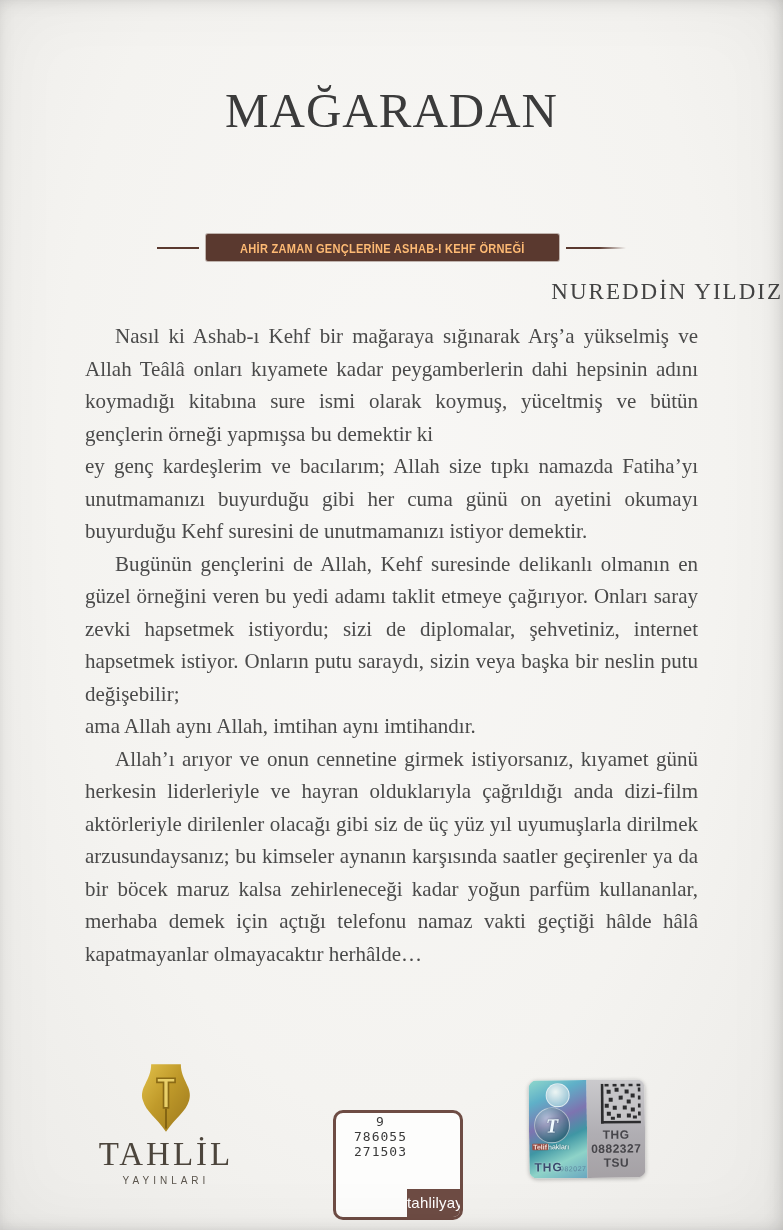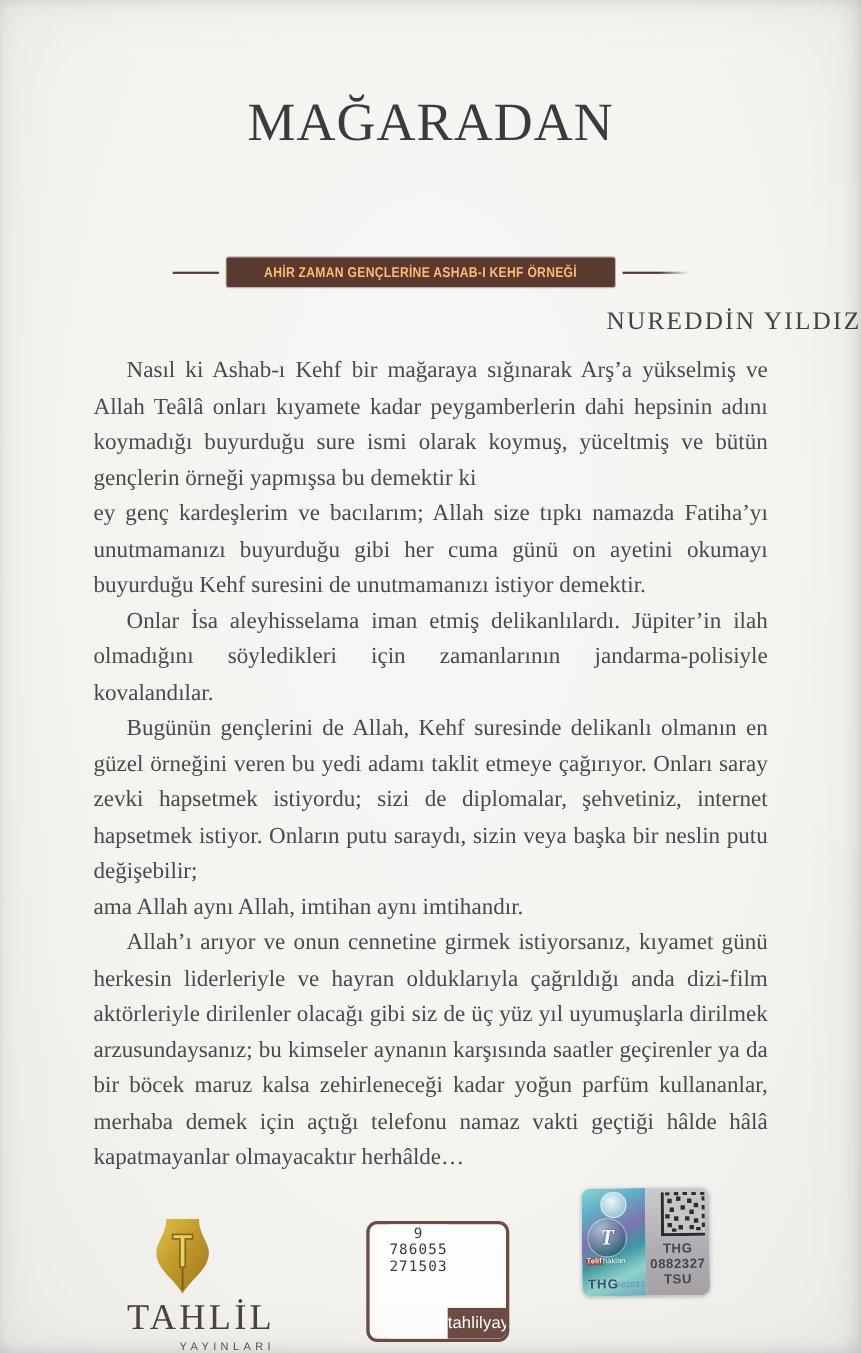--- a/index.html
+++ b/index.html
@@ -180,7 +180,7 @@
   <div class="author">NUREDDİN YILDIZ</div>
 
   <div class="body-text">
-    <p class="indent">Nasıl ki Ashab-ı Kehf bir mağaraya sığınarak Arş’a yükselmiş ve Allah Teâlâ onları kıyamete kadar peygamberlerin dahi hepsinin adını koymadığı buyurduğu sure ismi olarak koymuş, yüceltmiş ve bütün gençlerin örneği yapmışsa bu demektir ki</p>
+    <p class="indent">Nasıl ki Ashab-ı Kehf bir mağaraya sığınarak Arş’a yükselmiş ve Allah Teâlâ onları kıyamete kadar peygamberlerin dahi hepsinin adını koymadığı kitabına sure ismi olarak koymuş, yüceltmiş ve bütün gençlerin örneği yapmışsa bu demektir ki</p>
     <p>ey genç kardeşlerim ve bacılarım; Allah size tıpkı namazda Fatiha’yı unutmamanızı buyurduğu gibi her cuma günü on ayetini okumayı buyurduğu Kehf suresini de unutmamanızı istiyor demektir.</p>
     <p class="indent">Onlar İsa aleyhisselama iman etmiş delikanlılardı. Jüpiter’in ilah olmadığını söyledikleri için zamanlarının jandarma-polisiyle kovalandılar.</p>
     <p class="indent">Bugünün gençlerini de Allah, Kehf suresinde delikanlı olmanın en güzel örneğini veren bu yedi adamı taklit etmeye çağırıyor. Onları saray zevki hapsetmek istiyordu; sizi de diplomalar, şehvetiniz, internet hapsetmek istiyor. Onların putu saraydı, sizin veya başka bir neslin putu değişebilir;</p>

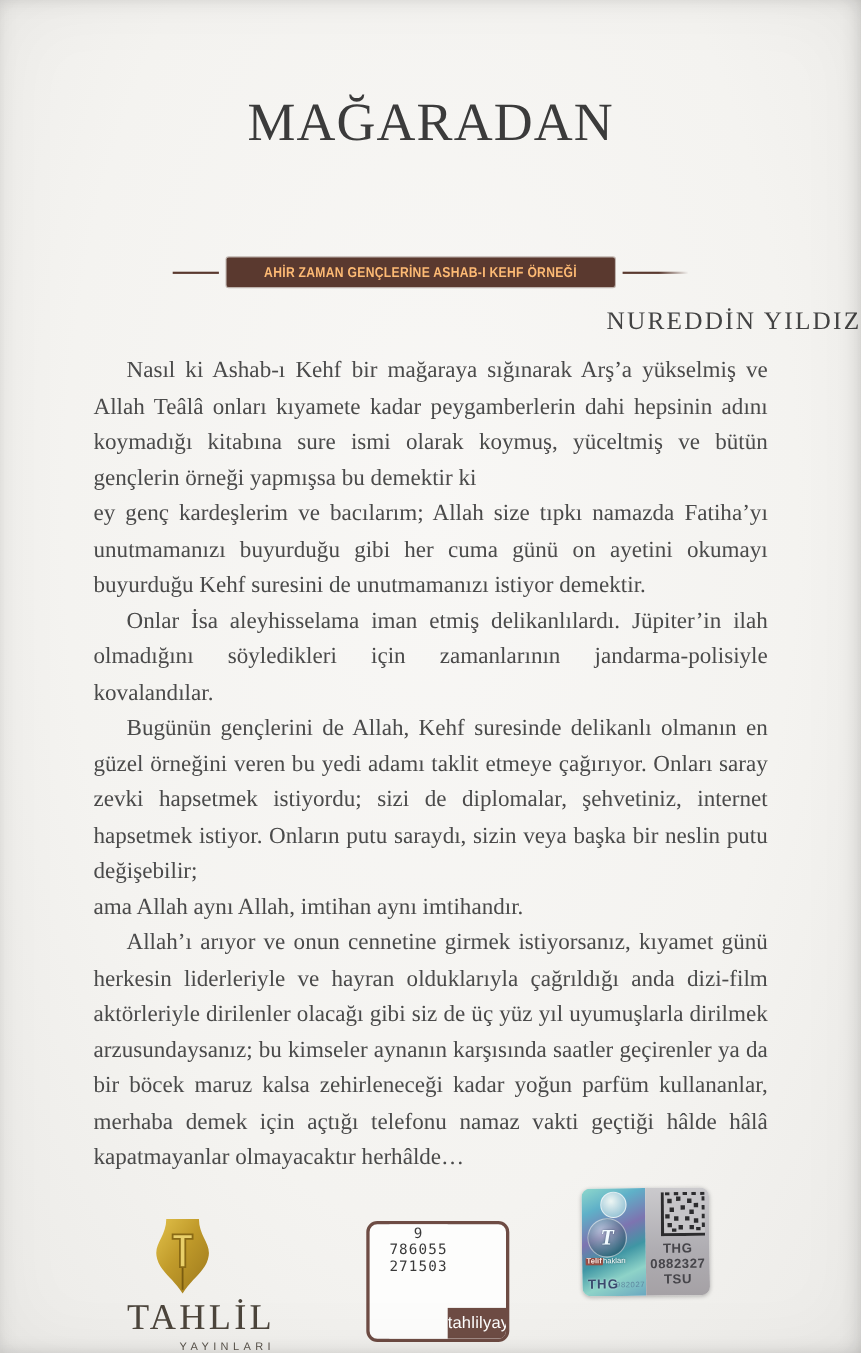--- a/index.html
+++ b/index.html
@@ -182,7 +182,6 @@
   <div class="body-text">
     <p class="indent">Nasıl ki Ashab-ı Kehf bir mağaraya sığınarak Arş’a yükselmiş ve Allah Teâlâ onları kıyamete kadar peygamberlerin dahi hepsinin adını koymadığı kitabına sure ismi olarak koymuş, yüceltmiş ve bütün gençlerin örneği yapmışsa bu demektir ki</p>
     <p>ey genç kardeşlerim ve bacılarım; Allah size tıpkı namazda Fatiha’yı unutmamanızı buyurduğu gibi her cuma günü on ayetini okumayı buyurduğu Kehf suresini de unutmamanızı istiyor demektir.</p>
-    <p class="indent">Onlar İsa aleyhisselama iman etmiş delikanlılardı. Jüpiter’in ilah olmadığını söyledikleri için zamanlarının jandarma-polisiyle kovalandılar.</p>
     <p class="indent">Bugünün gençlerini de Allah, Kehf suresinde delikanlı olmanın en güzel örneğini veren bu yedi adamı taklit etmeye çağırıyor. Onları saray zevki hapsetmek istiyordu; sizi de diplomalar, şehvetiniz, internet hapsetmek istiyor. Onların putu saraydı, sizin veya başka bir neslin putu değişebilir;</p>
     <p>ama Allah aynı Allah, imtihan aynı imtihandır.</p>
     <p class="indent">Allah’ı arıyor ve onun cennetine girmek istiyorsanız, kıyamet günü herkesin liderleriyle ve hayran olduklarıyla çağrıldığı anda dizi-film aktörleriyle dirilenler olacağı gibi siz de üç yüz yıl uyumuşlarla dirilmek arzusundaysanız; bu kimseler aynanın karşısında saatler geçirenler ya da bir böcek maruz kalsa zehirleneceği kadar yoğun parfüm kullananlar, merhaba demek için açtığı telefonu namaz vakti geçtiği hâlde hâlâ kapatmayanlar olmayacaktır herhâlde…</p>

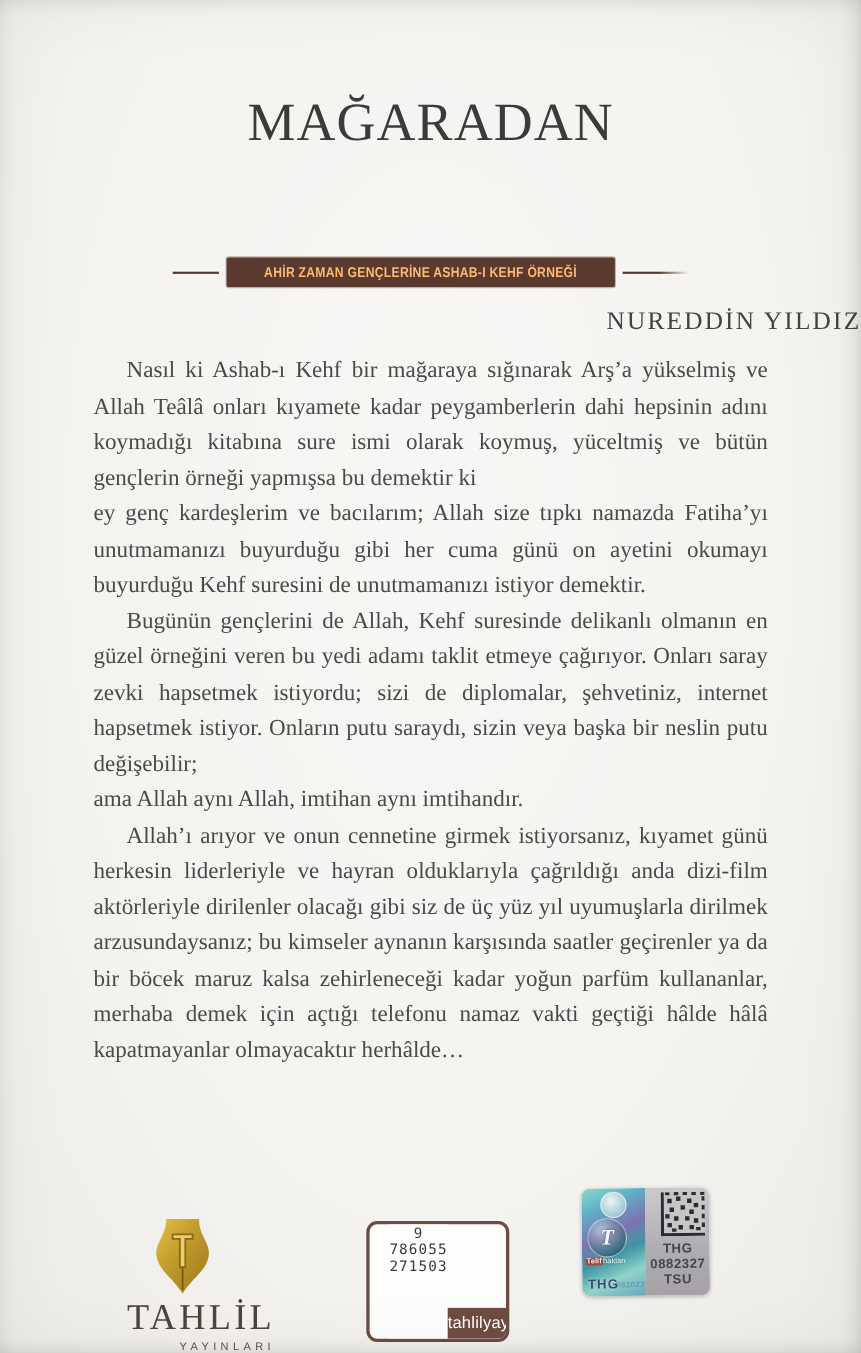--- a/index.html
+++ b/index.html
@@ -74,7 +74,7 @@
   .body-text p.indent{text-indent:30px;}
 
   
-  .publisher{position:absolute;left:82px;top:1106px;width:168px;text-align:right;}
+  .publisher{position:absolute;left:82px;top:1062px;width:168px;text-align:center;}
   .nib-wrap{height:72px;display:flex;justify-content:center;}
   .publisher-name{
     font-size:33px;letter-spacing:3px;color:var(--logo_text);

